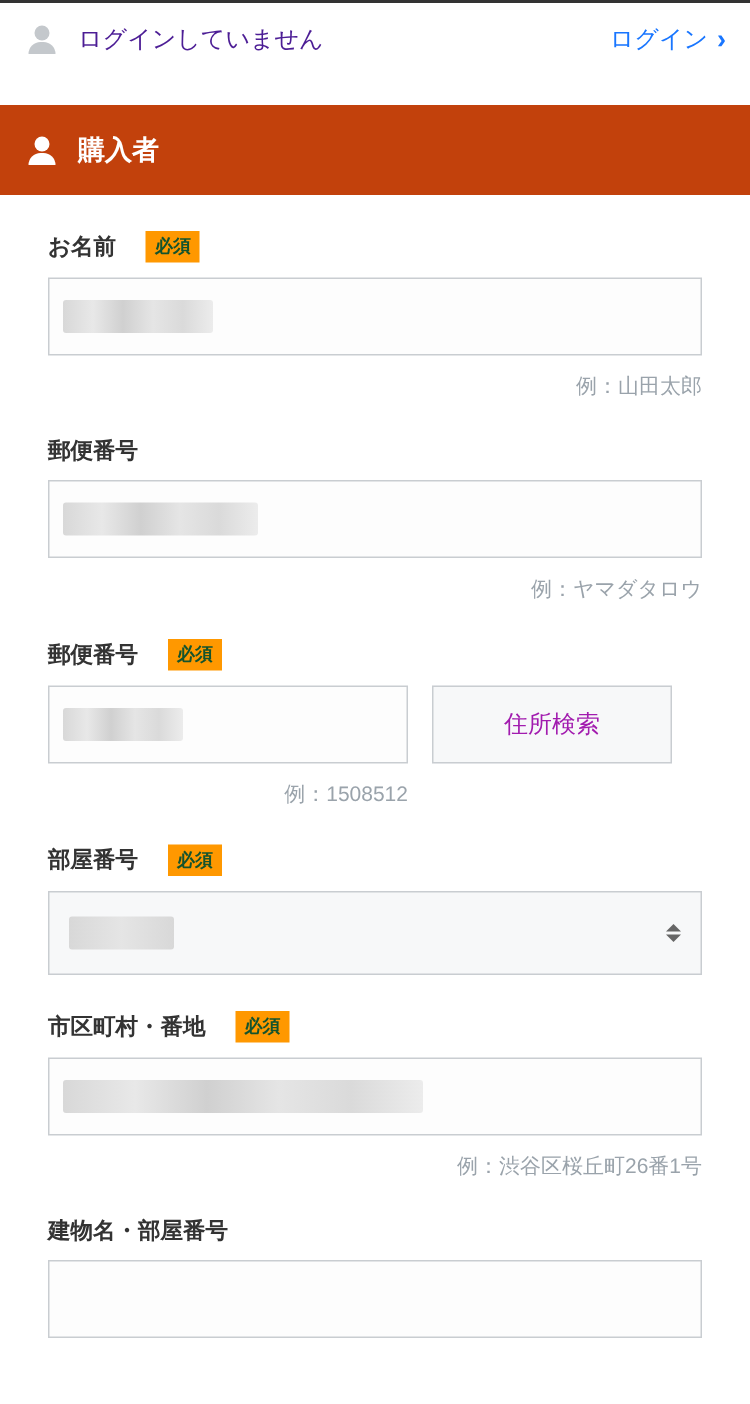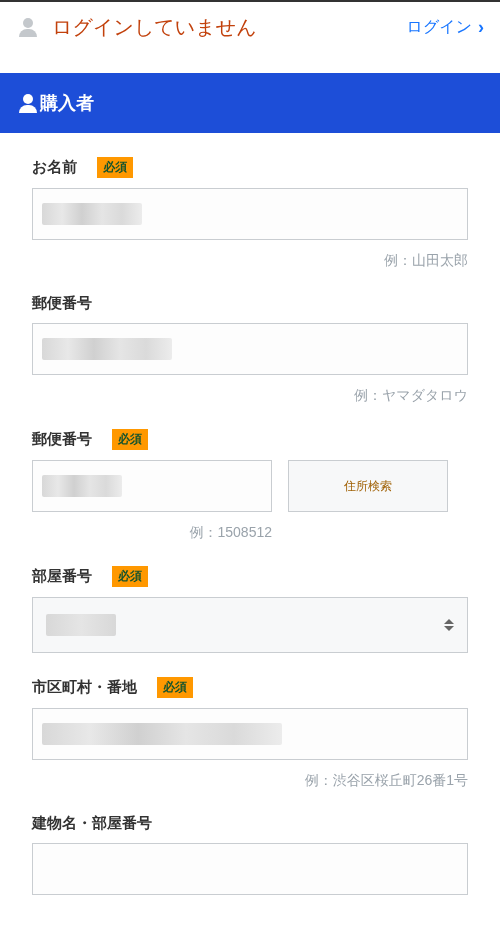--- a/index.html
+++ b/index.html
@@ -47,8 +47,8 @@
       margin-top: 1px;
     }
     .login-status {
-      color: #c2410c;
-      font-size: 20px;
+      color: #4c1d95;
+      font-size: 16px;
       font-family: Liberation Mono, monospace;
     }
     .login-link {

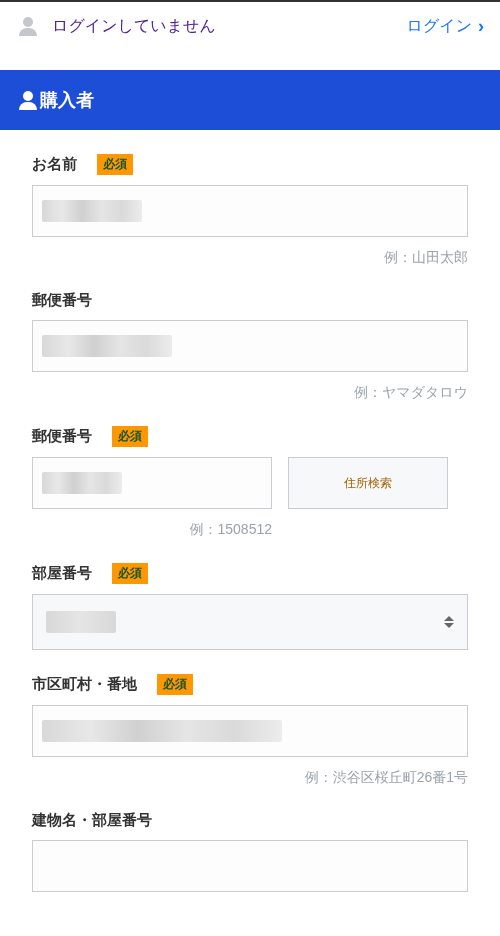--- a/index.html
+++ b/index.html
@@ -64,10 +64,11 @@
       font-weight: bold;
     }
     .section-header {
-      background: #1d4ed8;
+      background: #c2410c;
       padding: 18px 16px;
       display: flex;
       align-items: flex-start;
+      gap: 12px;
       margin-top: 20px;
     }
     .section-header .user-icon-head,

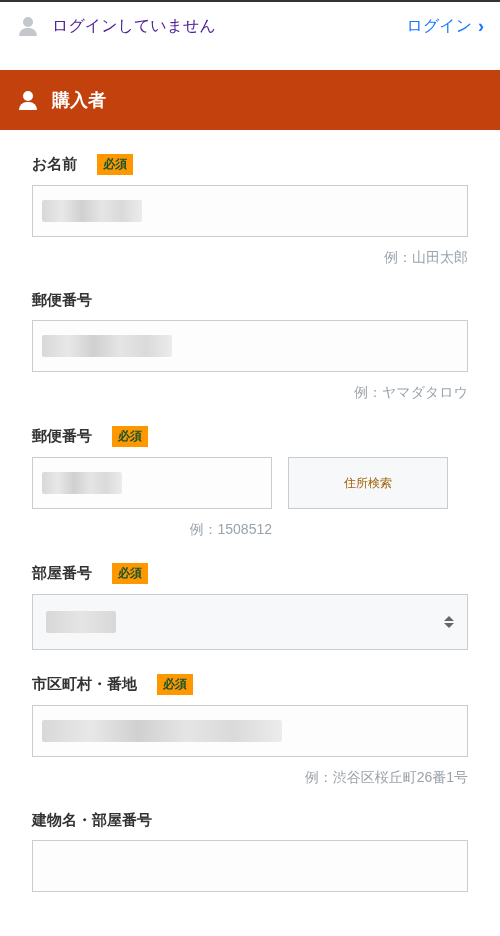--- a/index.html
+++ b/index.html
@@ -135,8 +135,8 @@
       height: 52px;
       border: 1px solid #c9cdd1;
       background: #f7f8f9;
-      font-size: 12px;
-      color: #a16207;
+      font-size: 16px;
+      color: #a21caf;
       cursor: pointer;
     }
     .select-wrapper {

